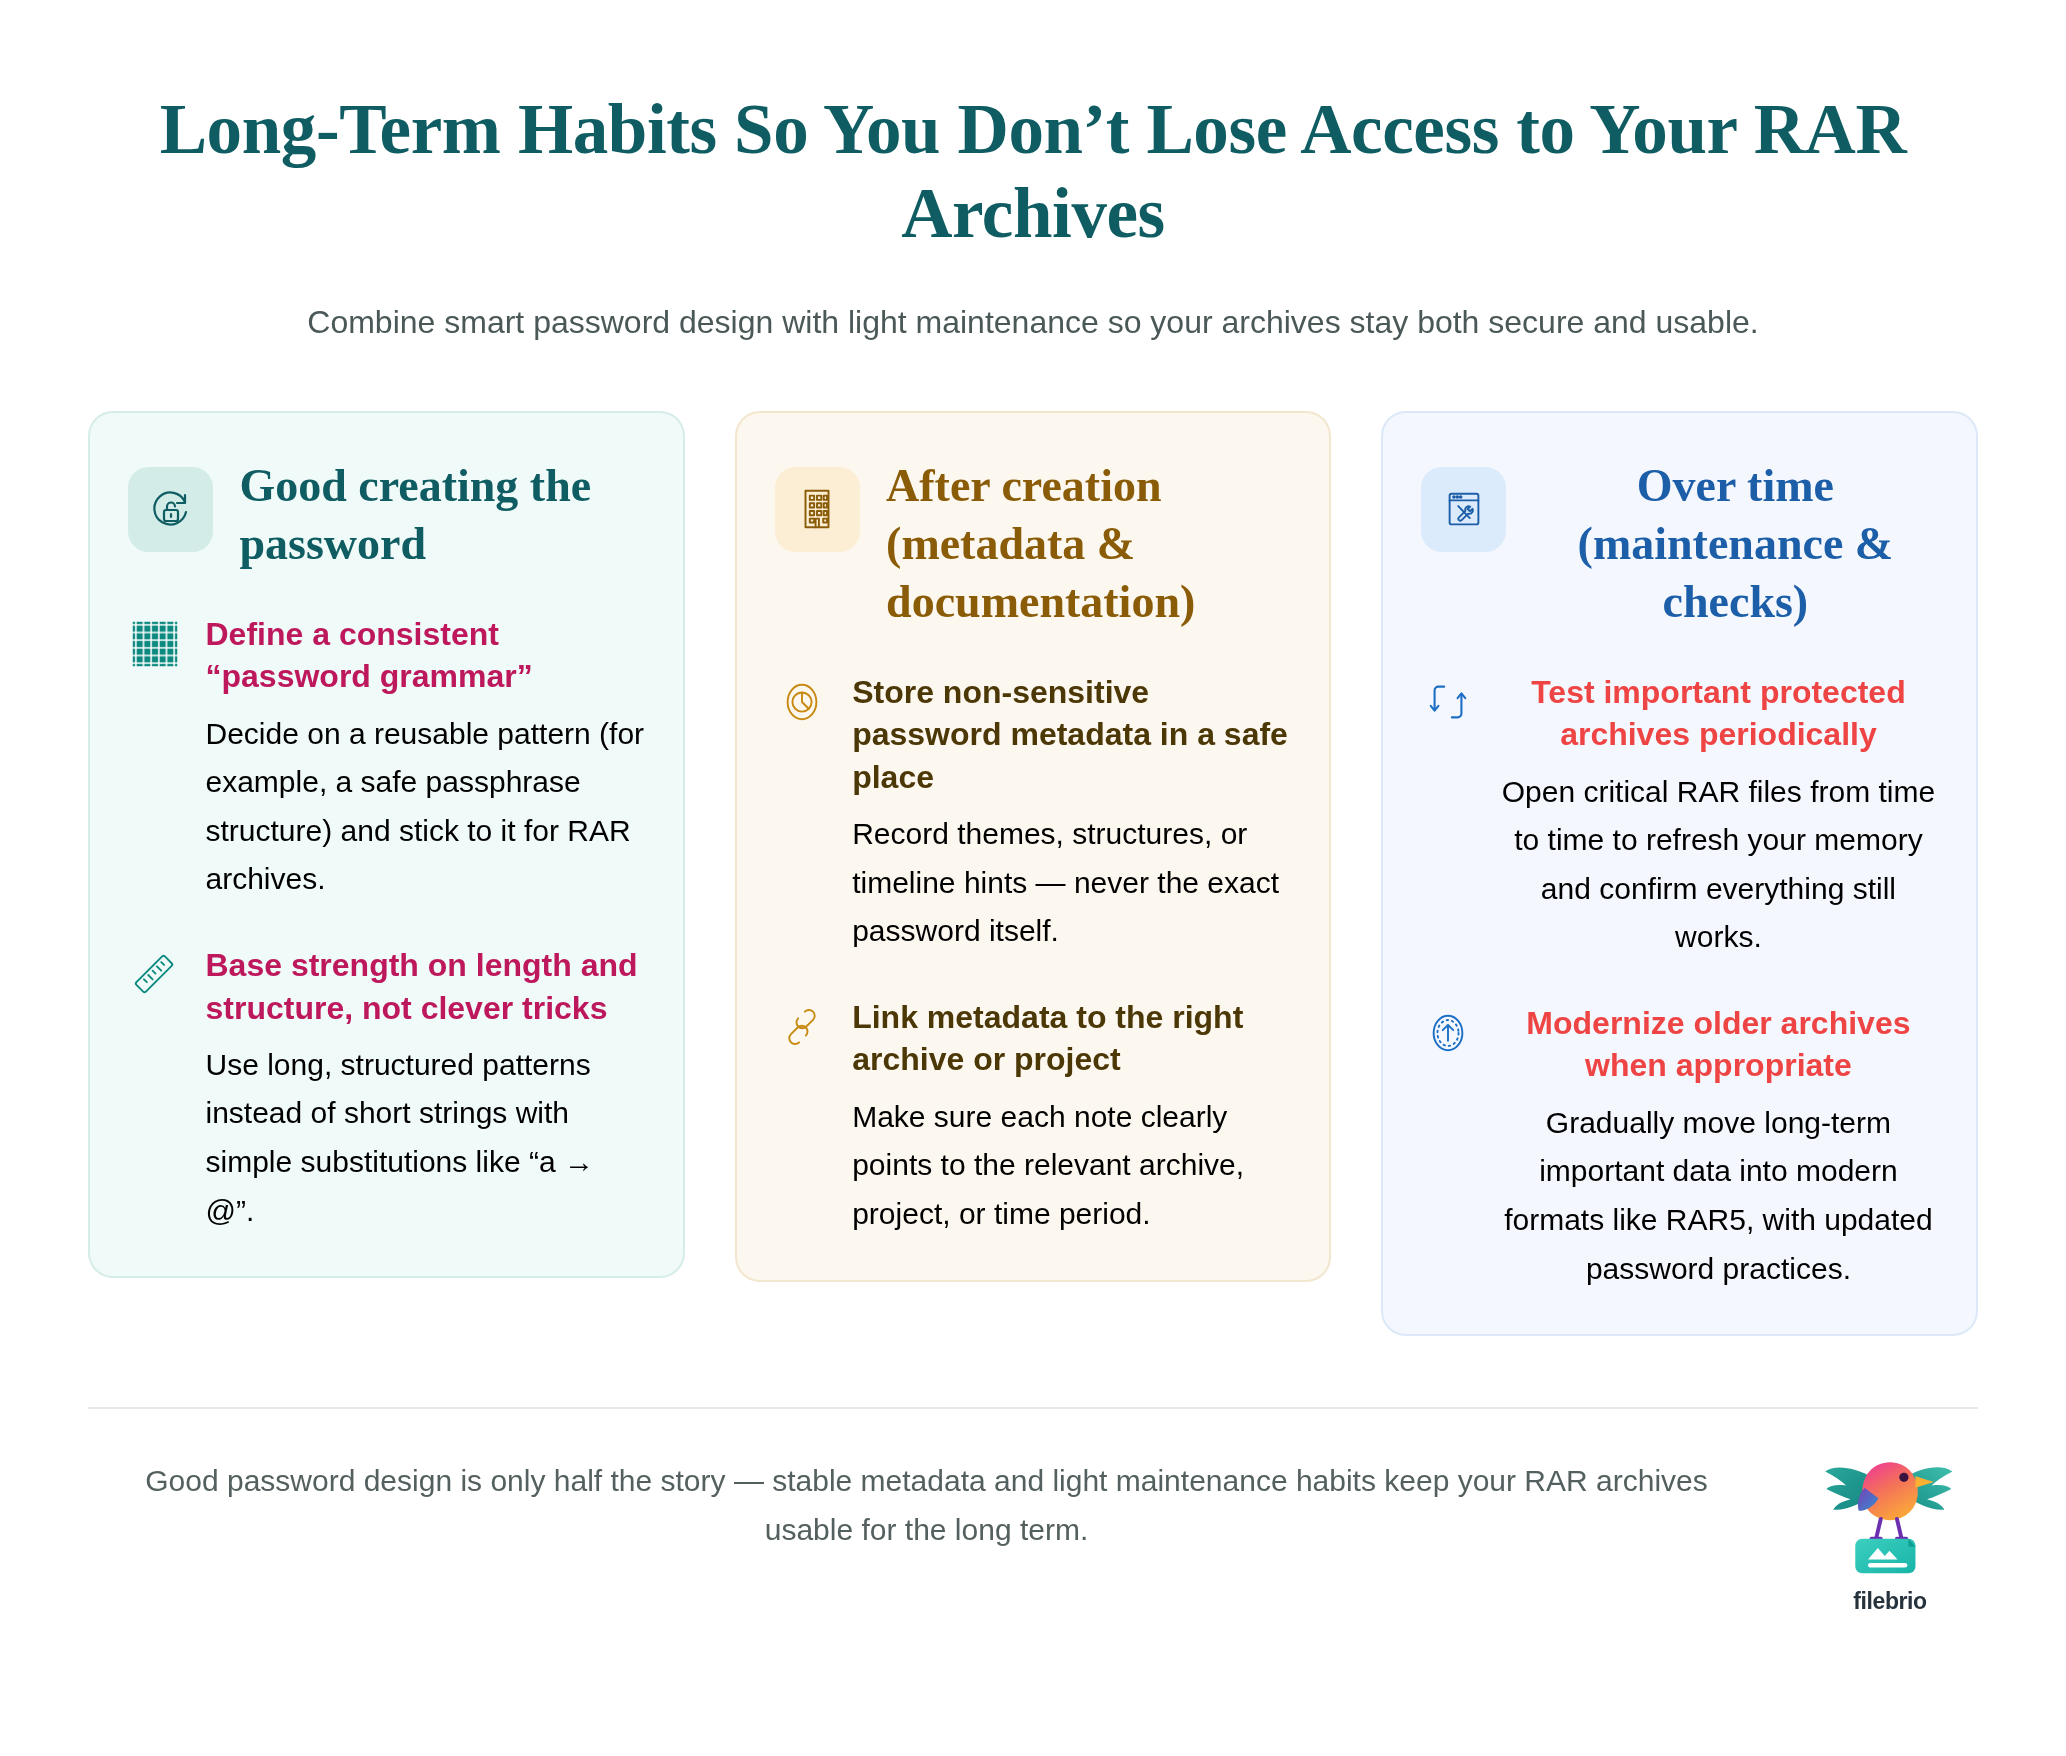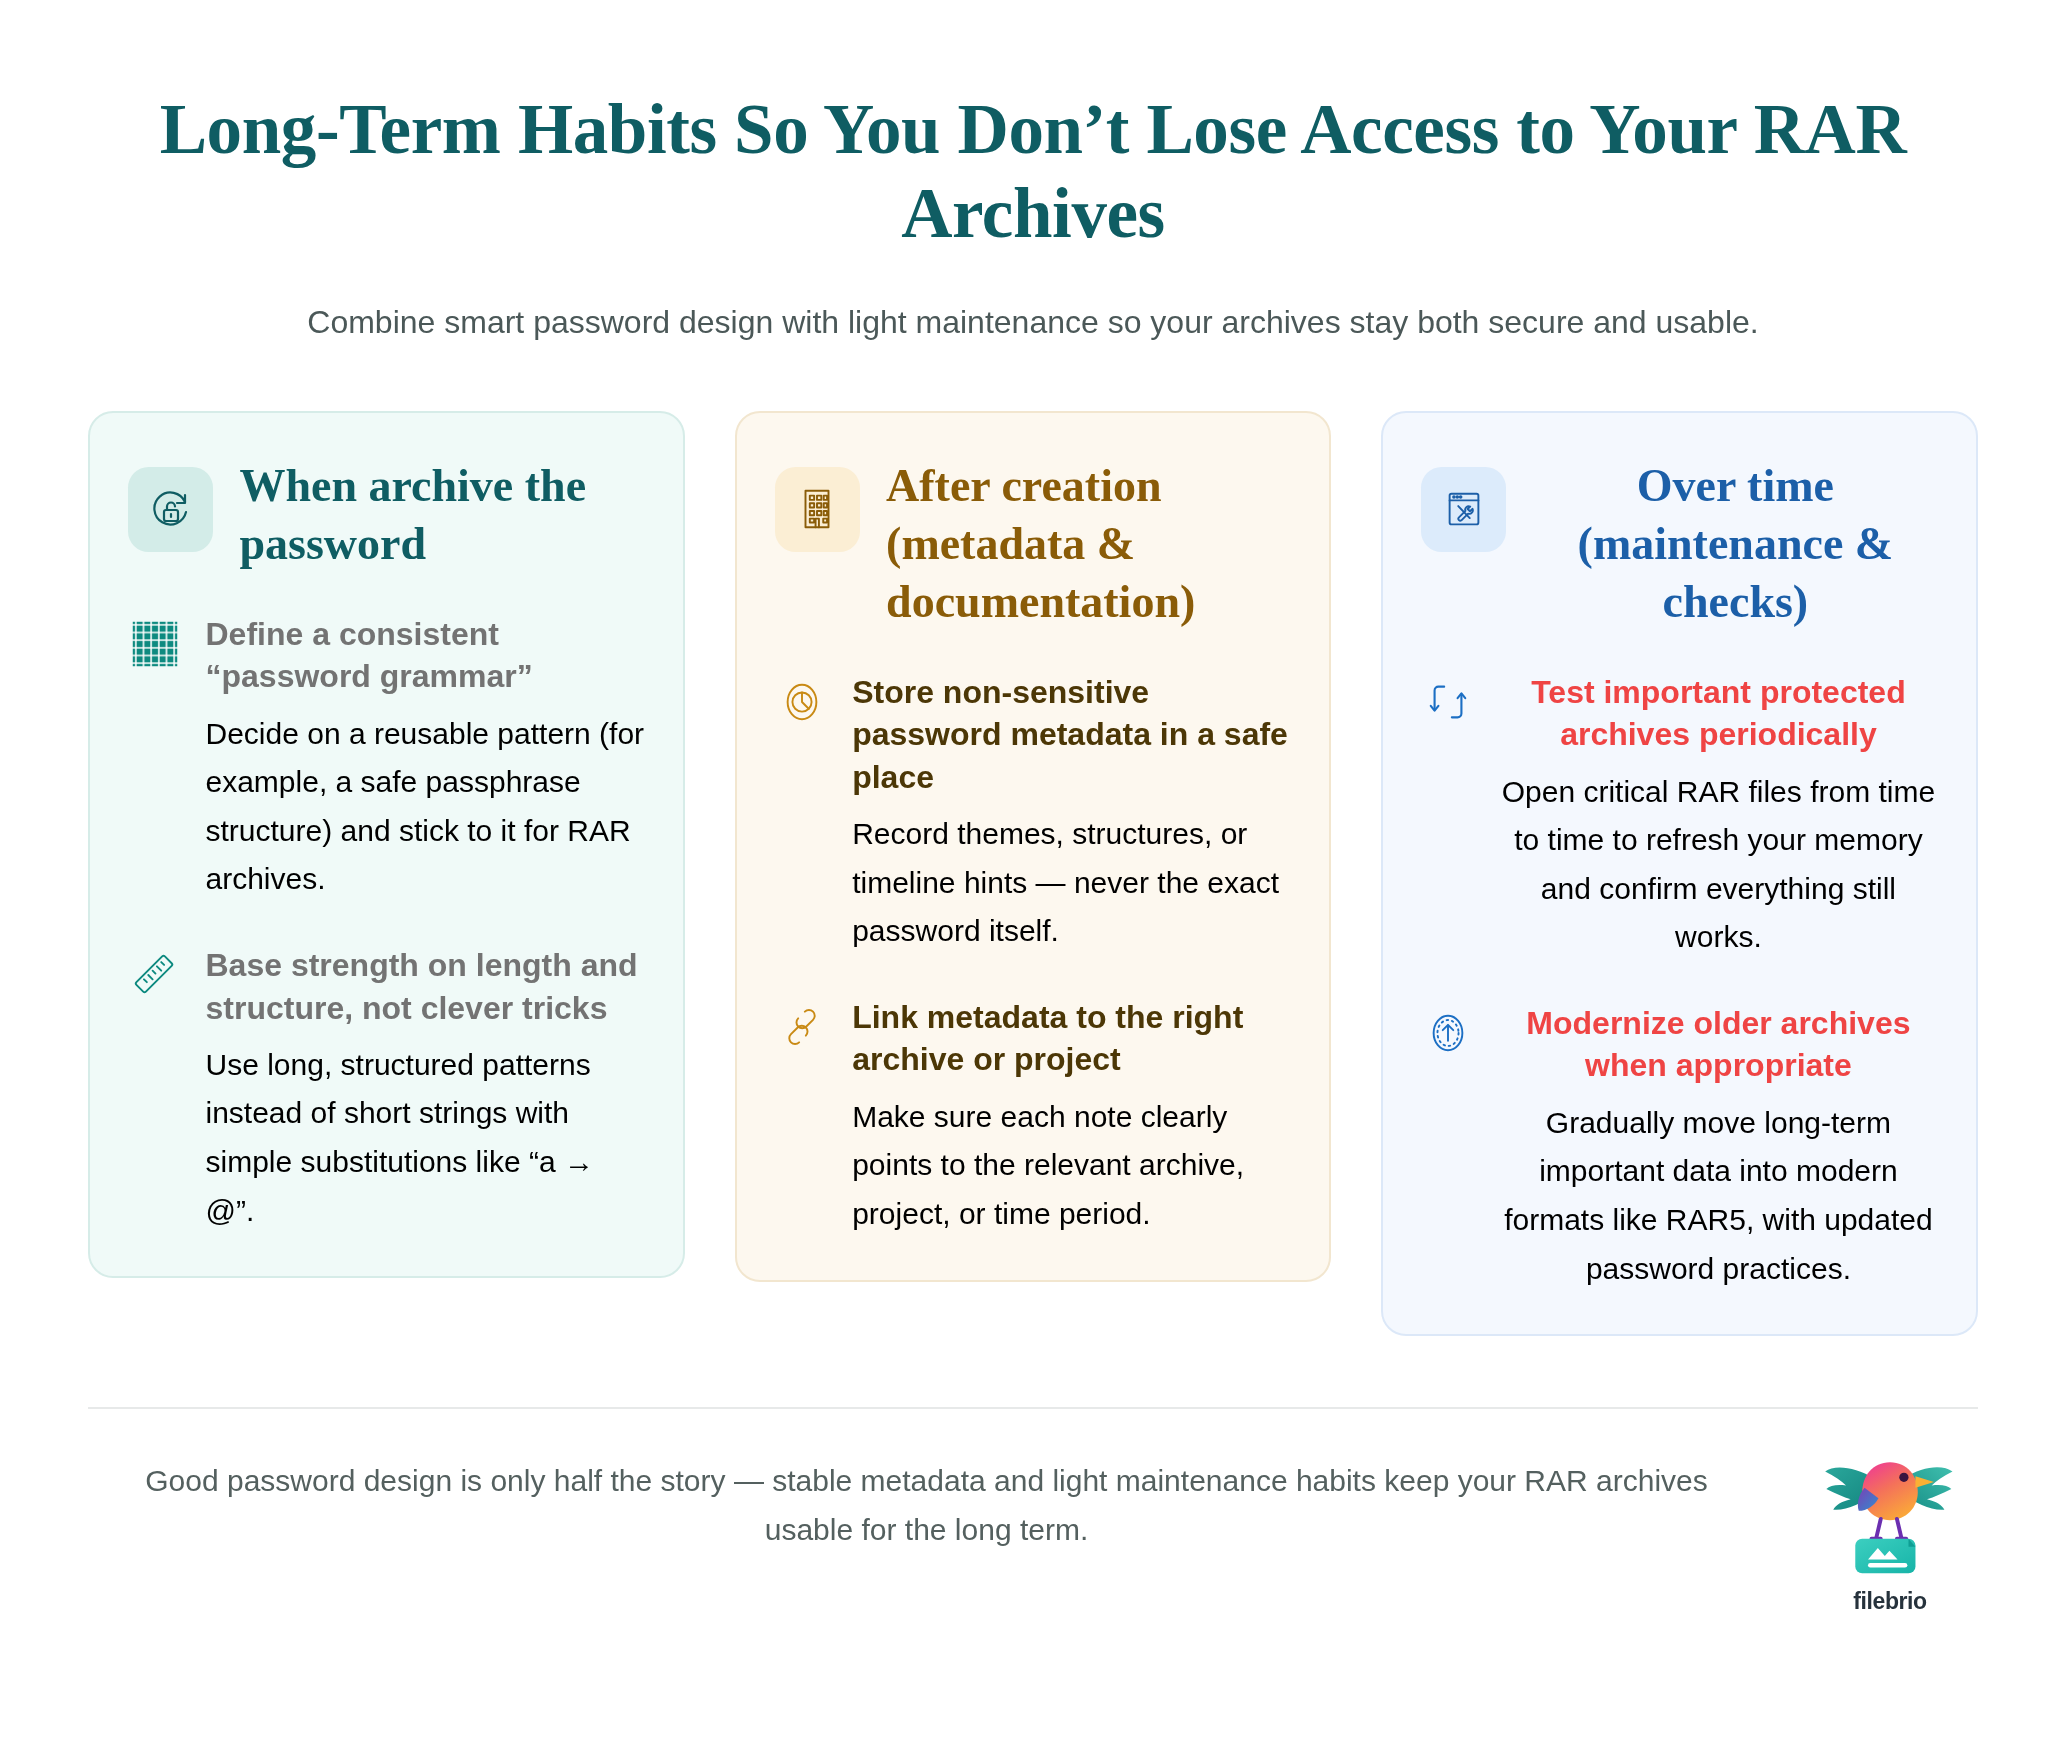--- a/index.html
+++ b/index.html
@@ -194,7 +194,7 @@
             <path d="M24 29 v3"></path>
           </svg>
         </div>
-        <h2 class="card-title card-title--teal">When archive the password</h2>
+        <h2 class="card-title card-title--teal">Good creating the password</h2>
       </div>
 
       <div class="item">

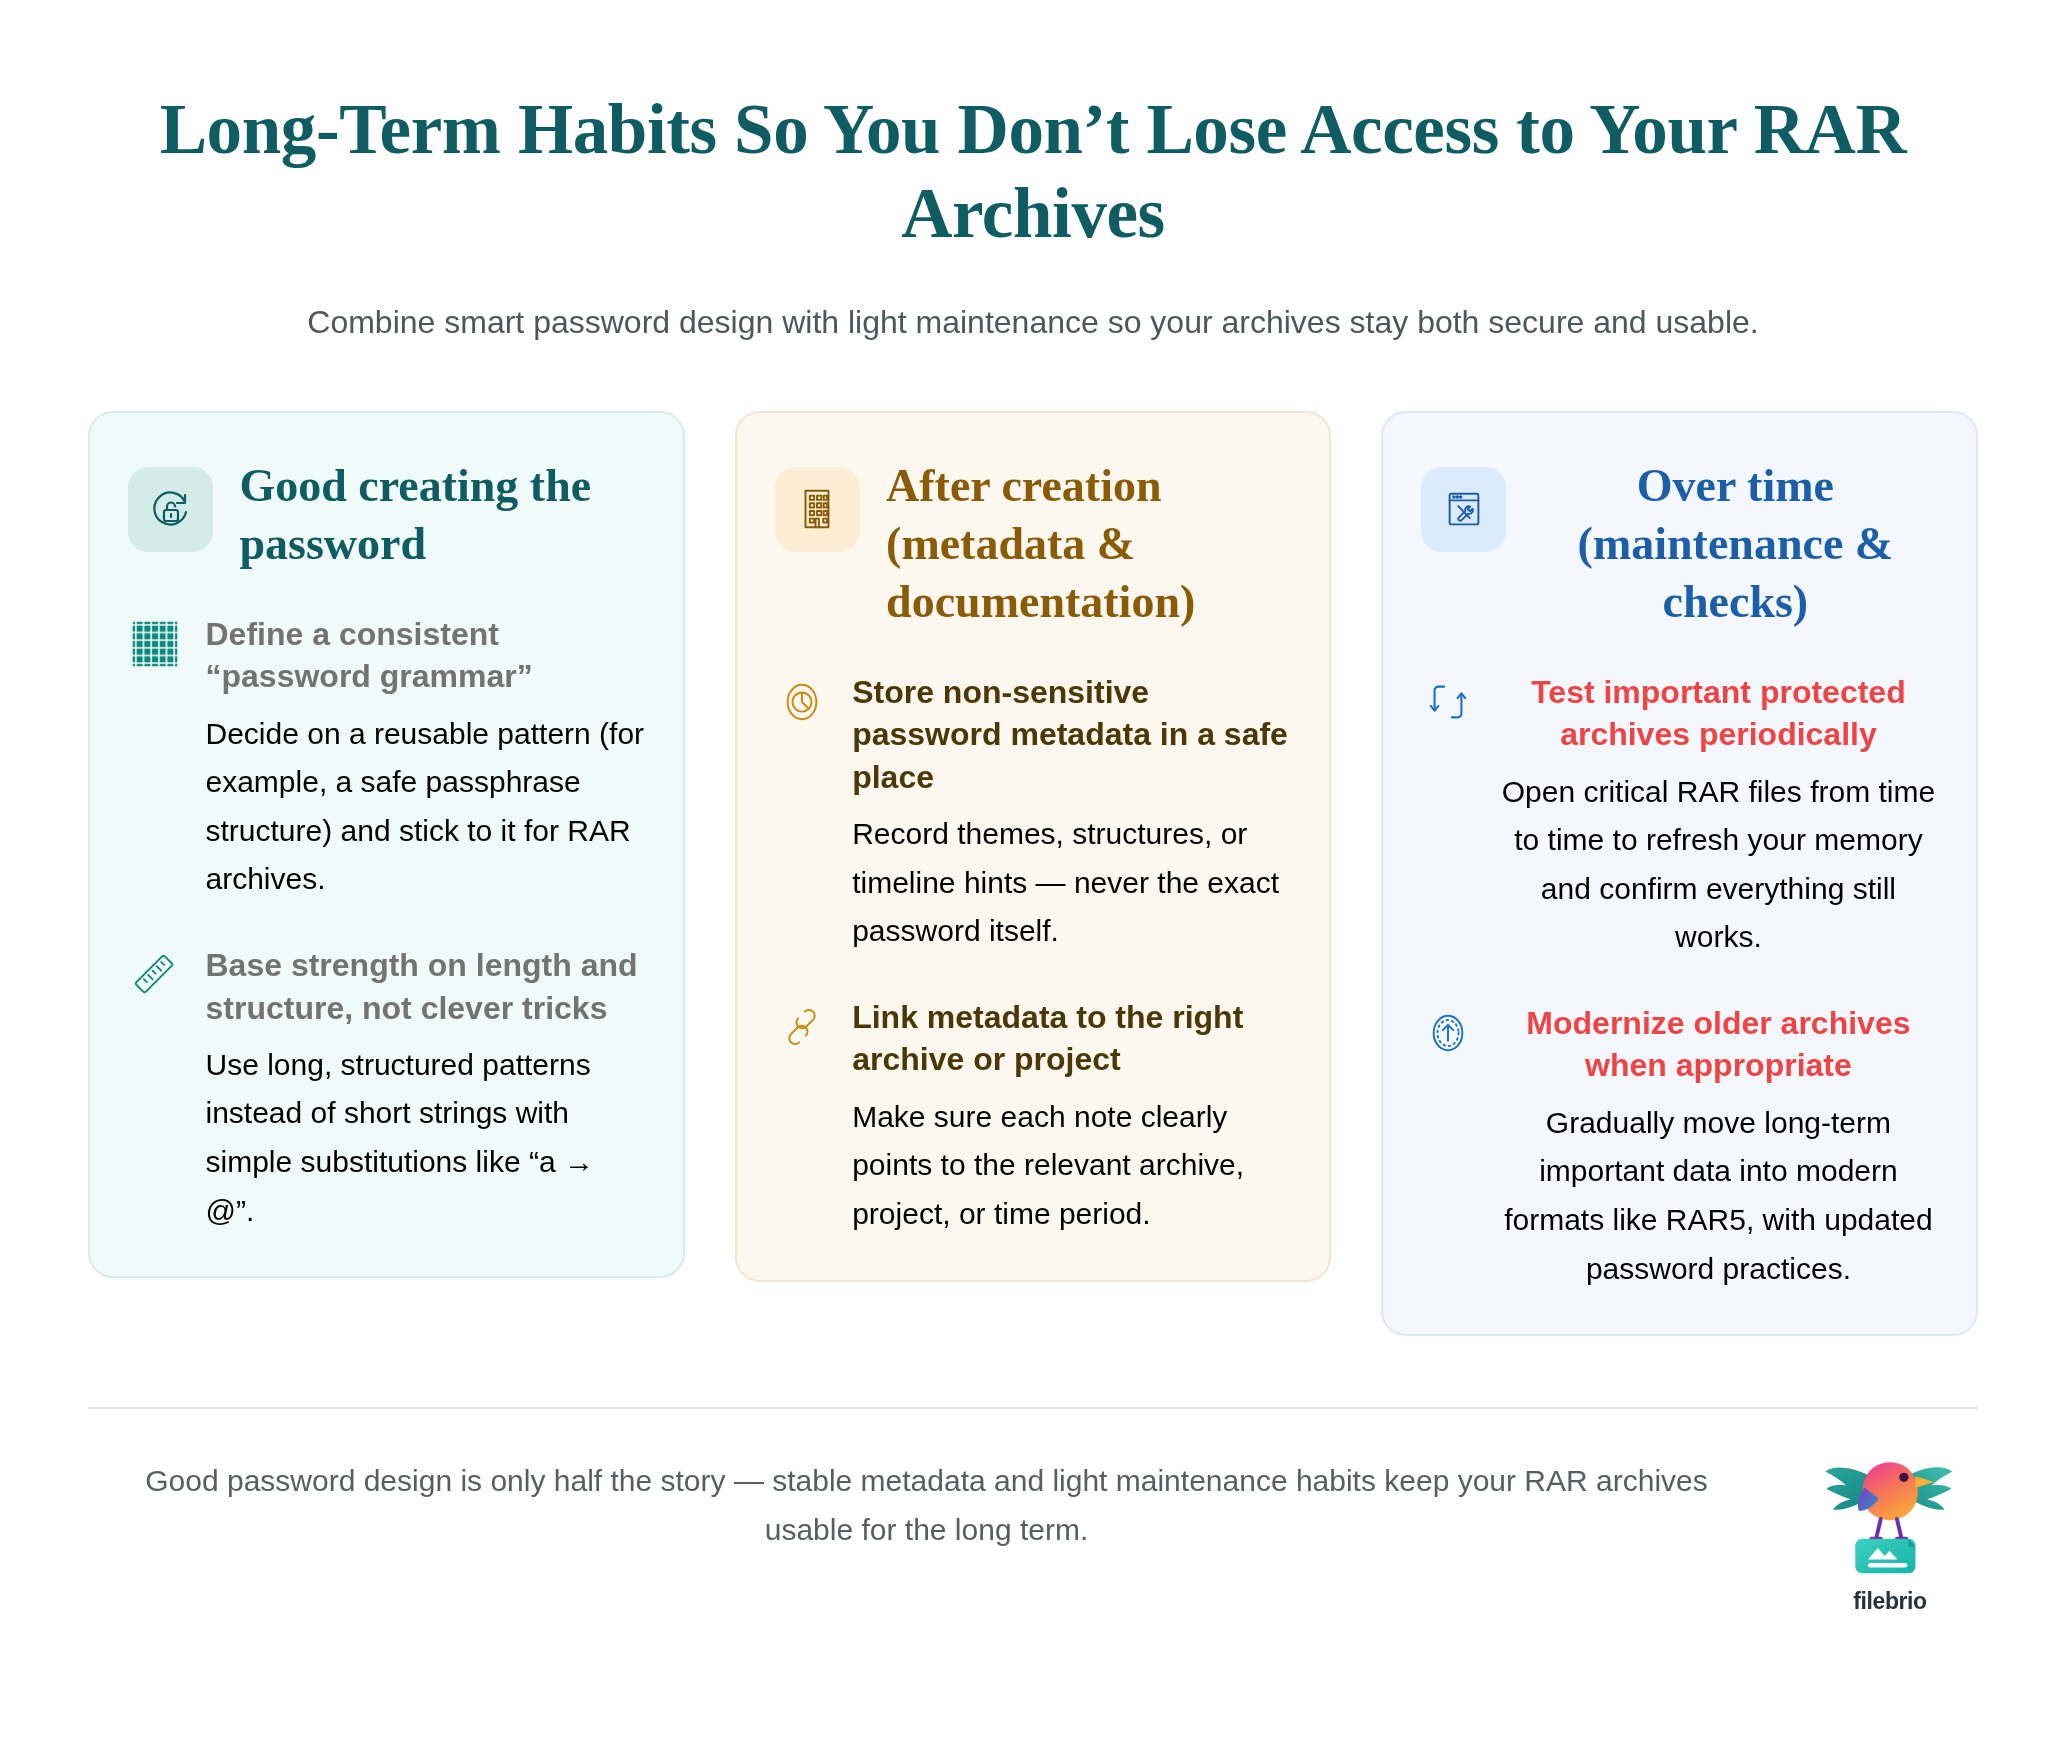--- a/index.html
+++ b/index.html
@@ -124,7 +124,7 @@
     line-height: 1.33;
     margin-bottom: 11.8px;
   }
-  .item-title--teal  { color: #737373; }
+  .item-title--teal  { color: #be185d; }
   .item-title--amber { color: #4c3706; }
   .item-title--blue  { color: #ef4444; }
 

